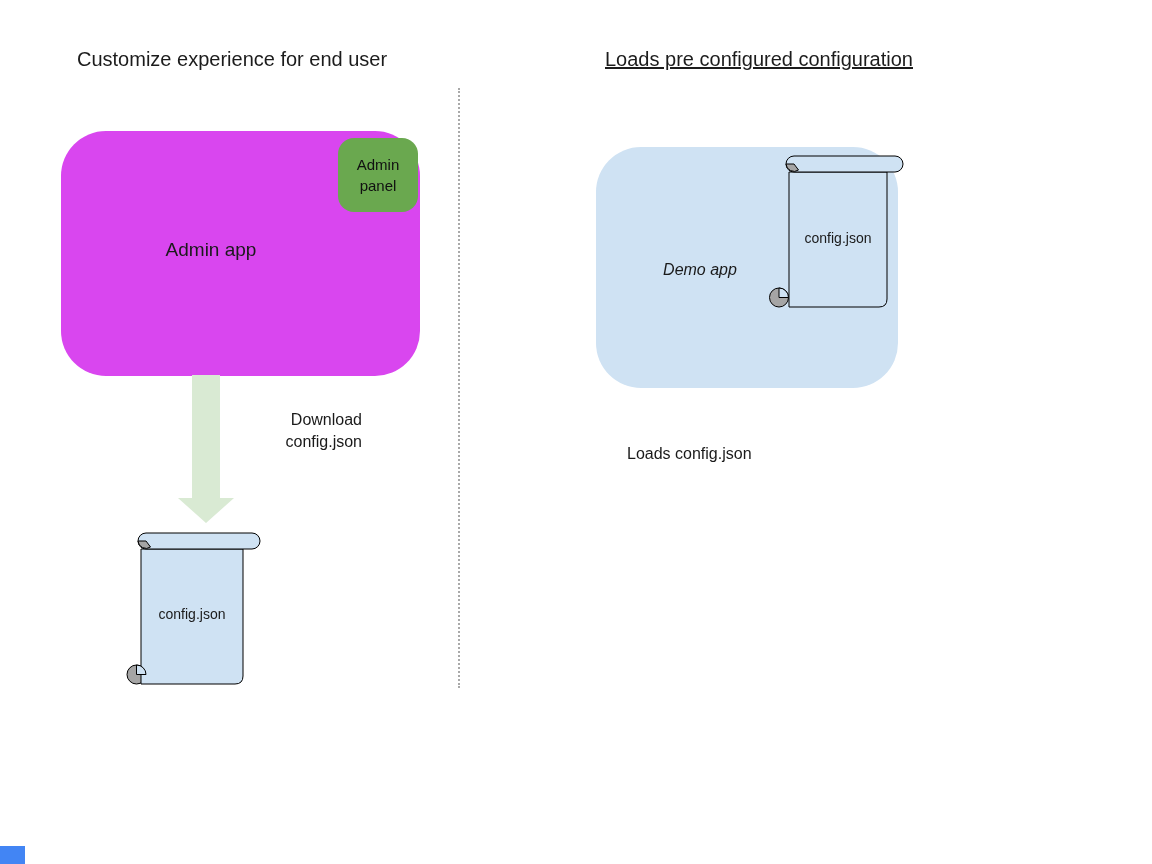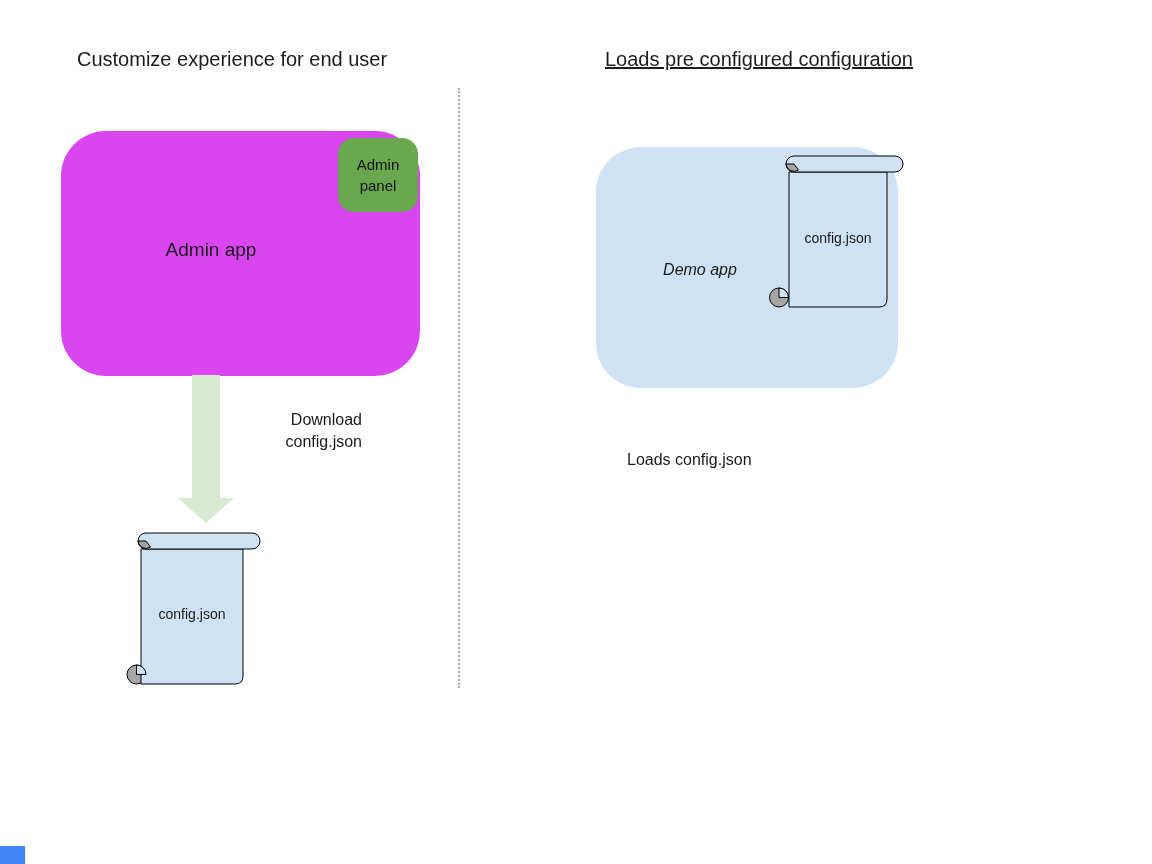--- a/index.html
+++ b/index.html
@@ -73,7 +73,6 @@
     left: 627px; top: 444px;
     font-size: 16px; line-height: 20px;
     white-space: nowrap;
-    margin-top: 6px;
   }
 
   .scroll-label {

